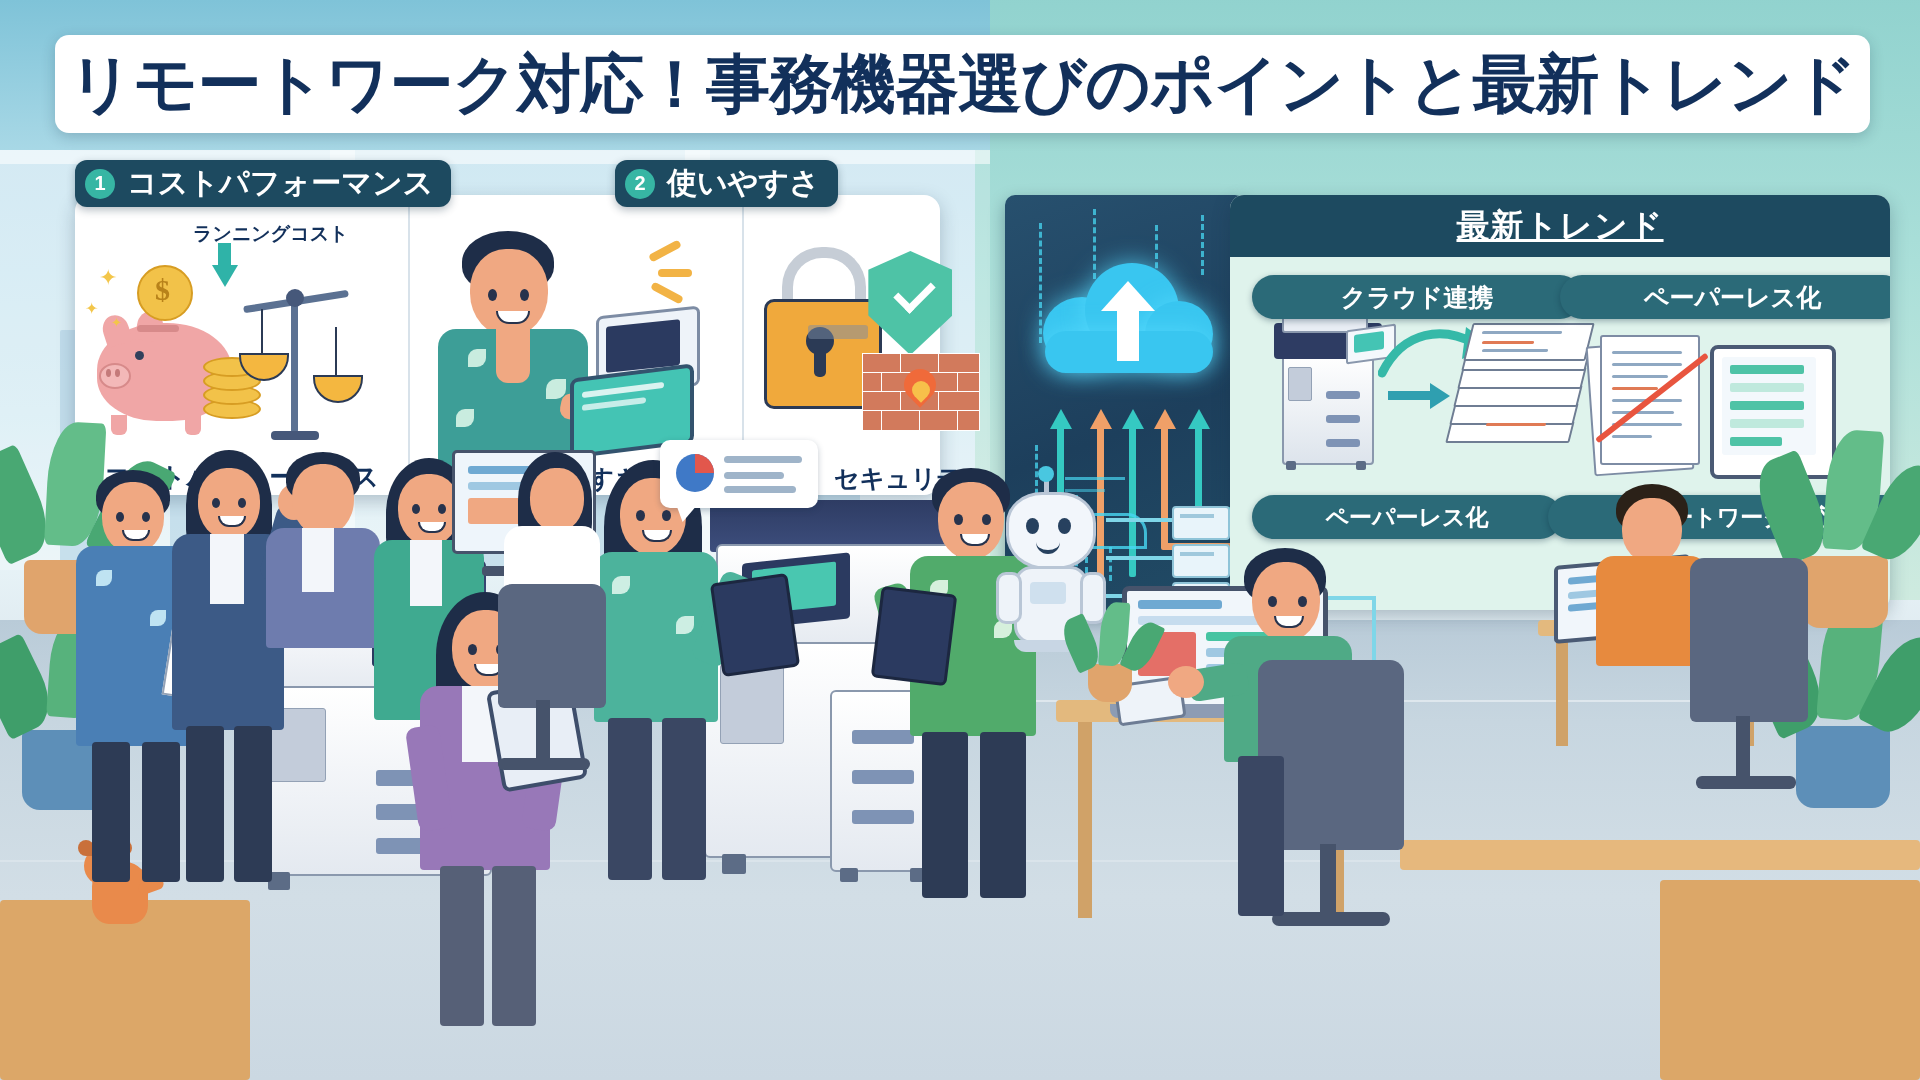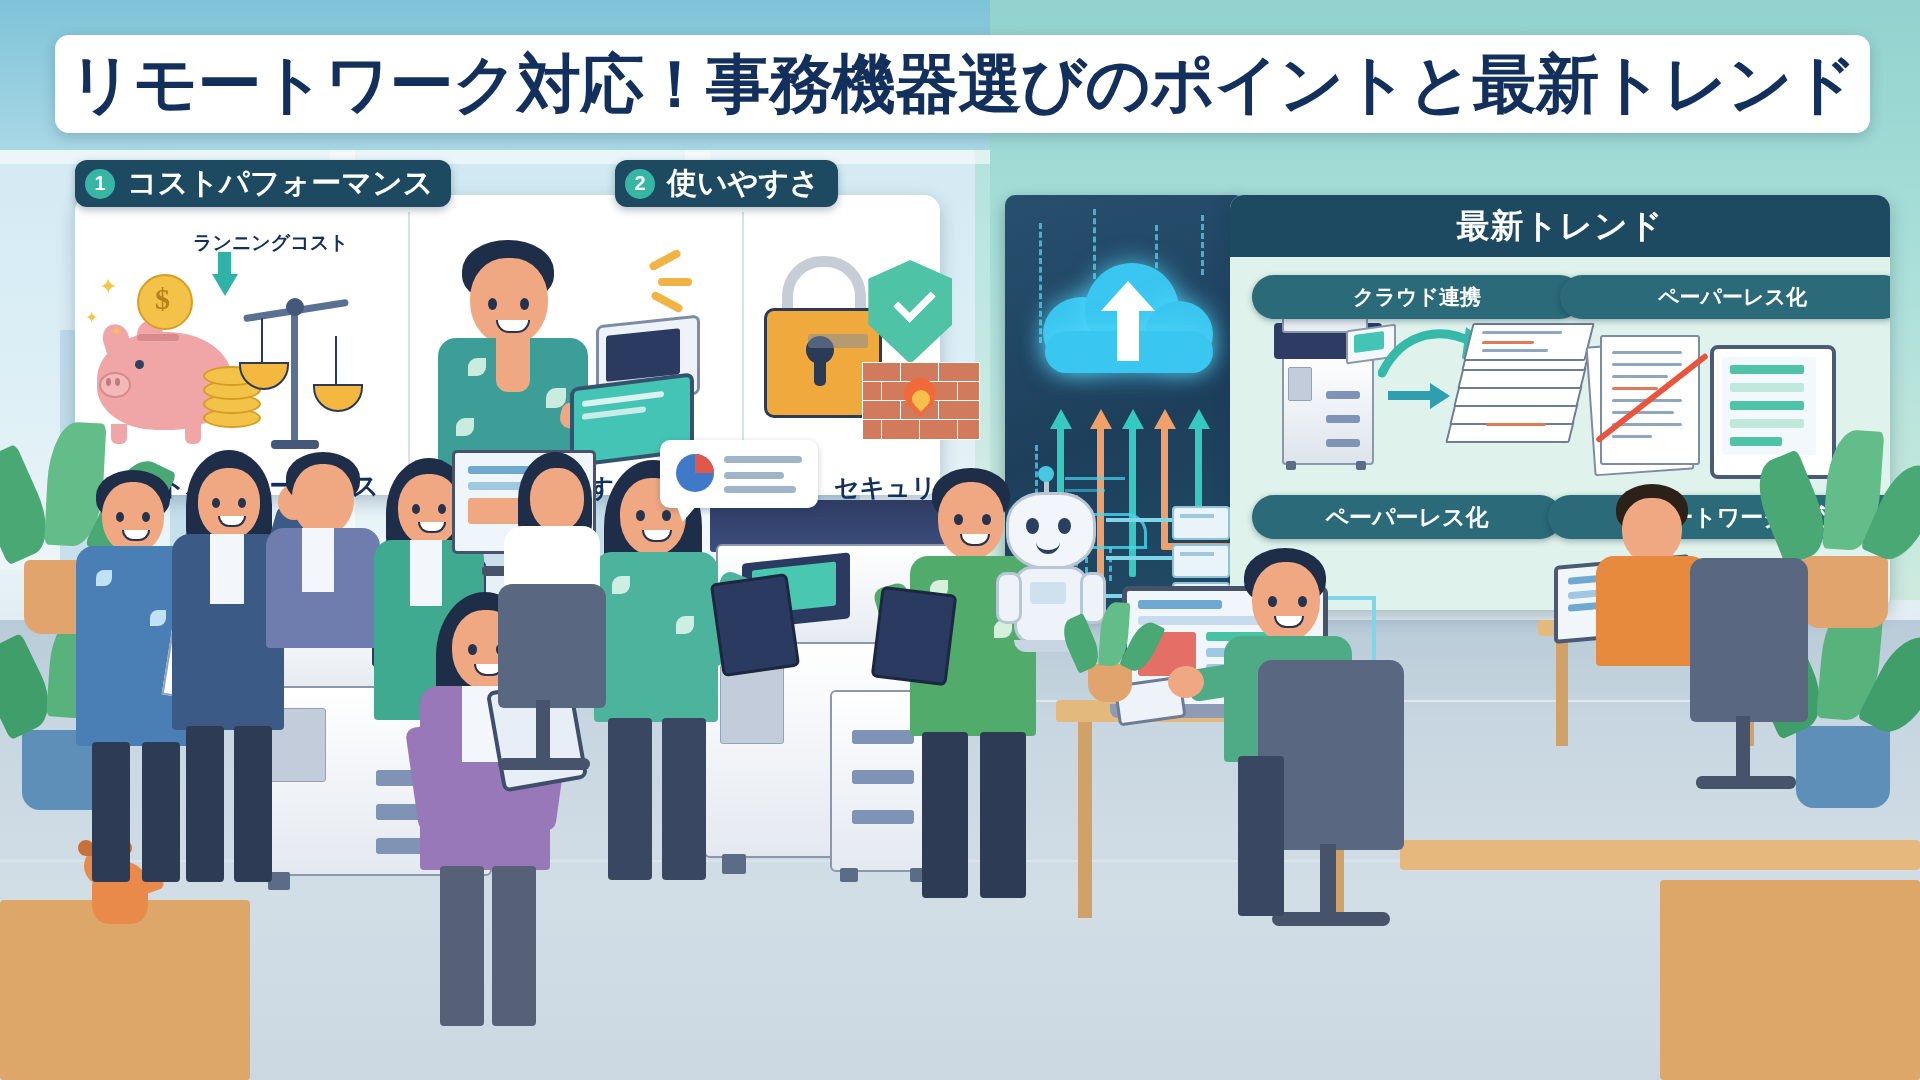--- a/index.html
+++ b/index.html
@@ -79,7 +79,7 @@
   #badge-1{left:75px;top:160px;}
   #badge-2{left:615px;top:160px;}
 
-  .panes{position:absolute;left:0;top:17px;width:1002px;height:300px;display:flex;}
+  .panes{position:absolute;left:0;top:8px;width:1002px;height:300px;display:flex;}
   .pane{position:relative;flex:1;border-right:2px solid #d8e2ea;overflow:hidden;}
   .pane:last-child{border-right:none;}
   .pane-cap{

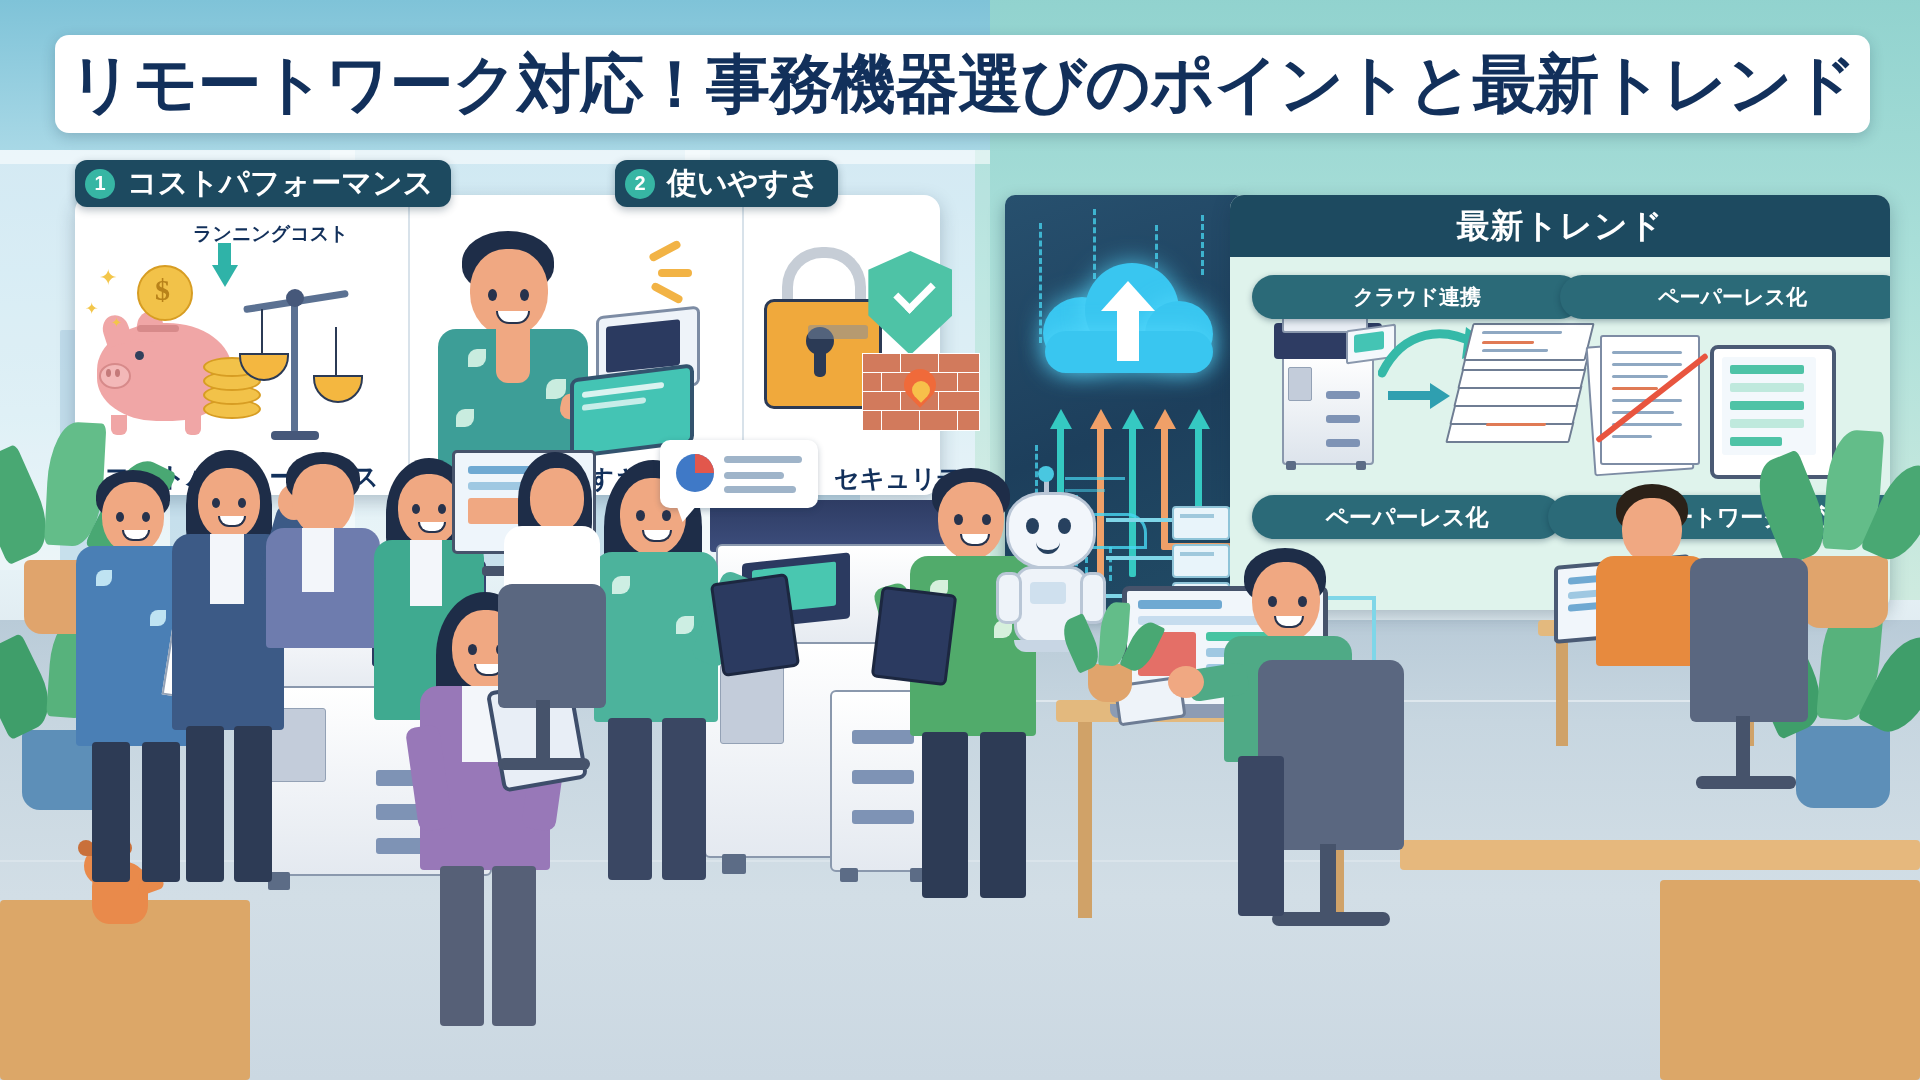--- a/index.html
+++ b/index.html
@@ -130,7 +130,7 @@
     position:absolute;left:0;top:0;width:660px;height:62px;background:#1d4a60;
     display:flex;align-items:center;justify-content:center;
   }
-  #trend-title{color:#fff;font-size:33px;font-weight:bold;letter-spacing:1px;}
+  #trend-title{color:#fff;font-size:33px;font-weight:bold;letter-spacing:1px;text-decoration:underline;}
   .pill{
     position:absolute;background:#2b6a78;border-radius:22px;height:44px;
     display:flex;align-items:center;justify-content:center;padding:0 20px;

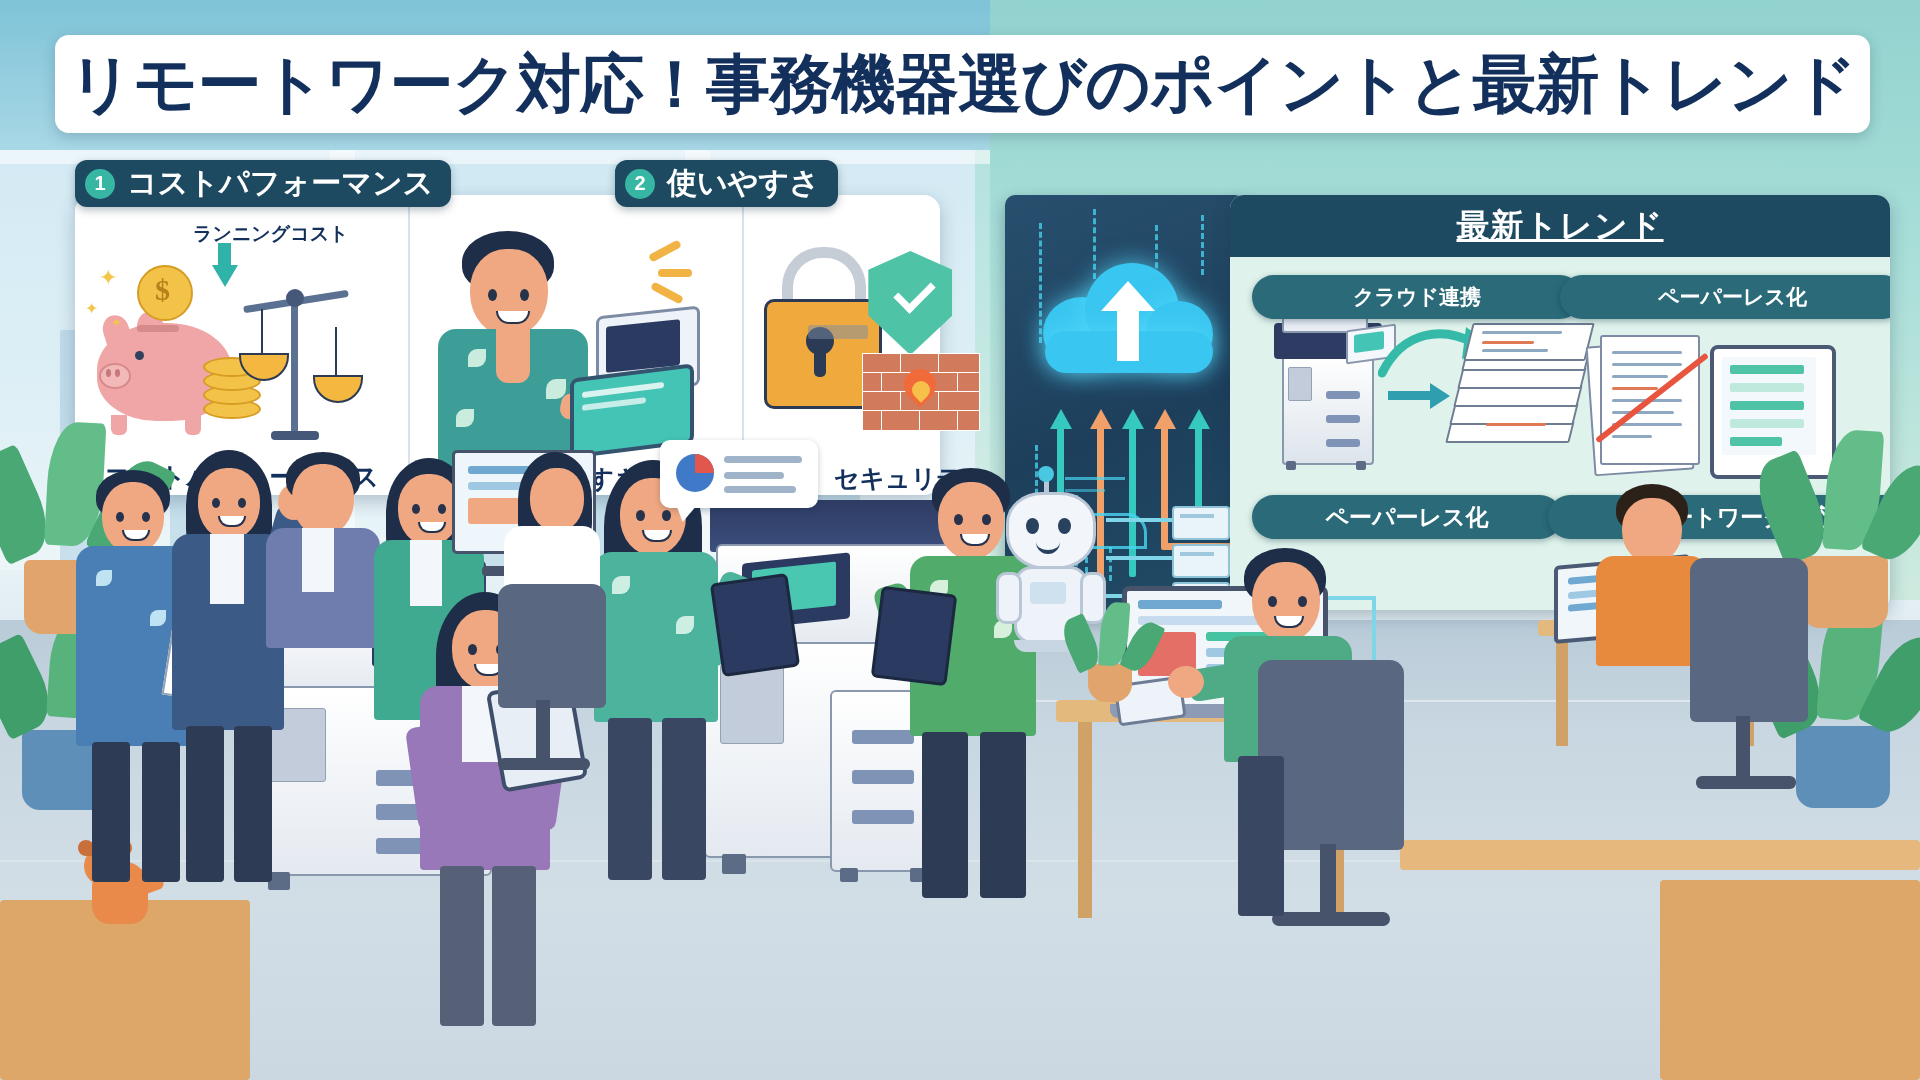--- a/index.html
+++ b/index.html
@@ -136,7 +136,7 @@
     display:flex;align-items:center;justify-content:center;padding:0 20px;
     box-shadow:0 2px 6px rgba(10,40,60,.35);
   }
-  .pill span{color:#ffffff;font-size:21px;font-weight:bold;white-space:nowrap;}
+  .pill span{color:#ffffff;font-size:25px;font-weight:bold;white-space:nowrap;}
   .pill.sm span{font-size:23px;}
   #pill-cloud{left:22px;top:80px;width:290px;}
   #pill-paperless-top{left:330px;top:80px;width:305px;}

